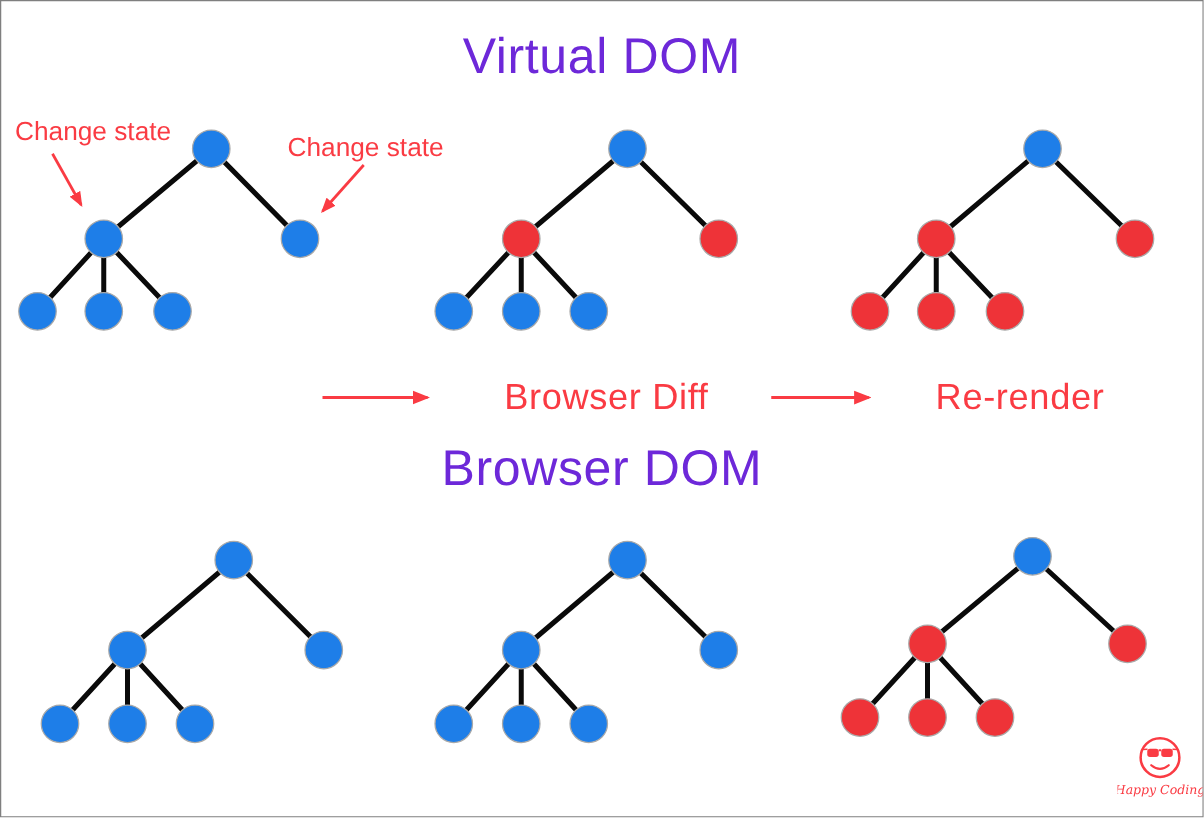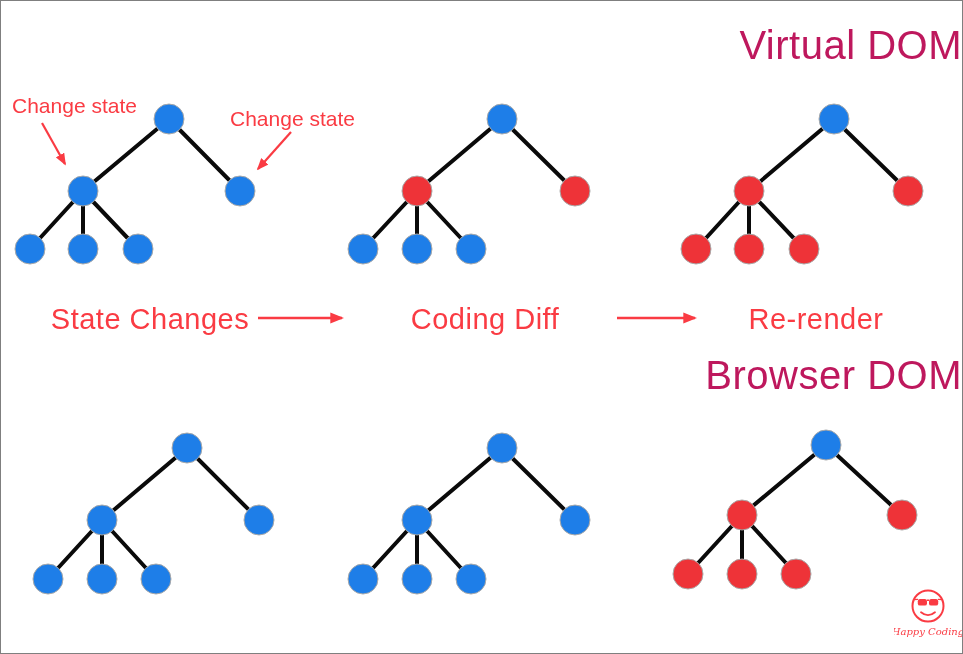--- a/index.html
+++ b/index.html
@@ -21,10 +21,10 @@
   .txt { position: absolute; color: #FA3B43; white-space: nowrap; }
   .title {
     left: 0; right: 0;
-    text-align: right;
+    text-align: center;
     font-size: 40px;
     letter-spacing: 0.5px;
-    color: #be185d;
+    color: #6d28d9;
   }
   .title-virtual { top: 22px; }
   .title-browser { top: 352px; }

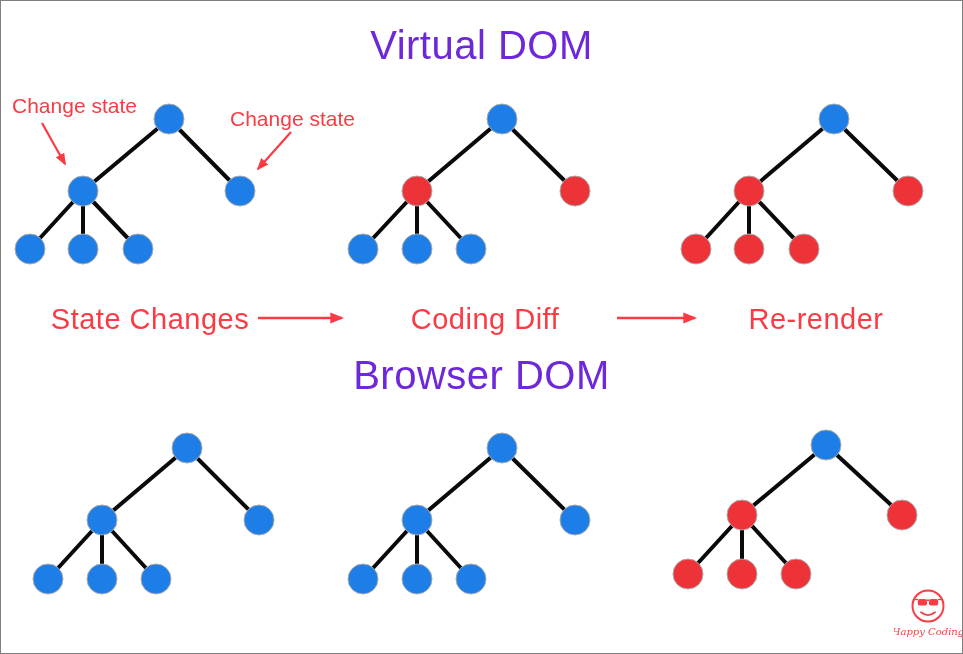--- a/index.html
+++ b/index.html
@@ -155,7 +155,6 @@
   <div class="txt annot annot-1">Change state</div>
   <div class="txt annot annot-2">Change state</div>
 
-  <div class="txt flow-label flow-1">State Changes</div>
   <div class="txt flow-label flow-2">Coding Diff</div>
   <div class="txt title title-browser">Browser DOM</div>
 

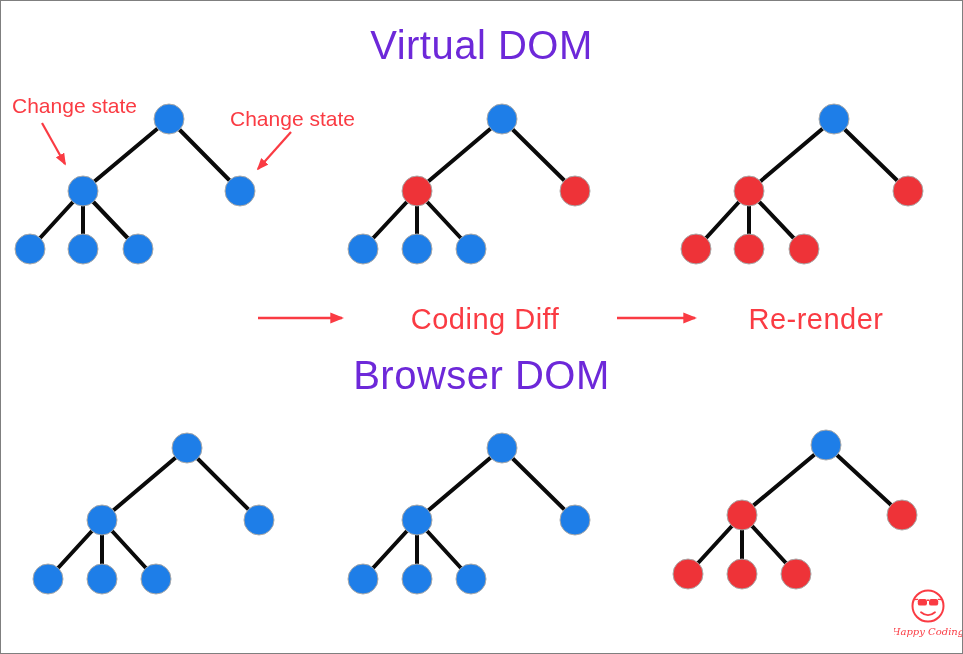--- a/index.html
+++ b/index.html
@@ -155,7 +155,7 @@
   <div class="txt annot annot-1">Change state</div>
   <div class="txt annot annot-2">Change state</div>
 
-  <div class="txt flow-label flow-2">Coding Diff</div>
+  <div class="txt flow-label flow-2">Browser Diff</div>
   <div class="txt title title-browser">Browser DOM</div>
 
   <div class="txt flow-label flow-3">Re-render</div>

